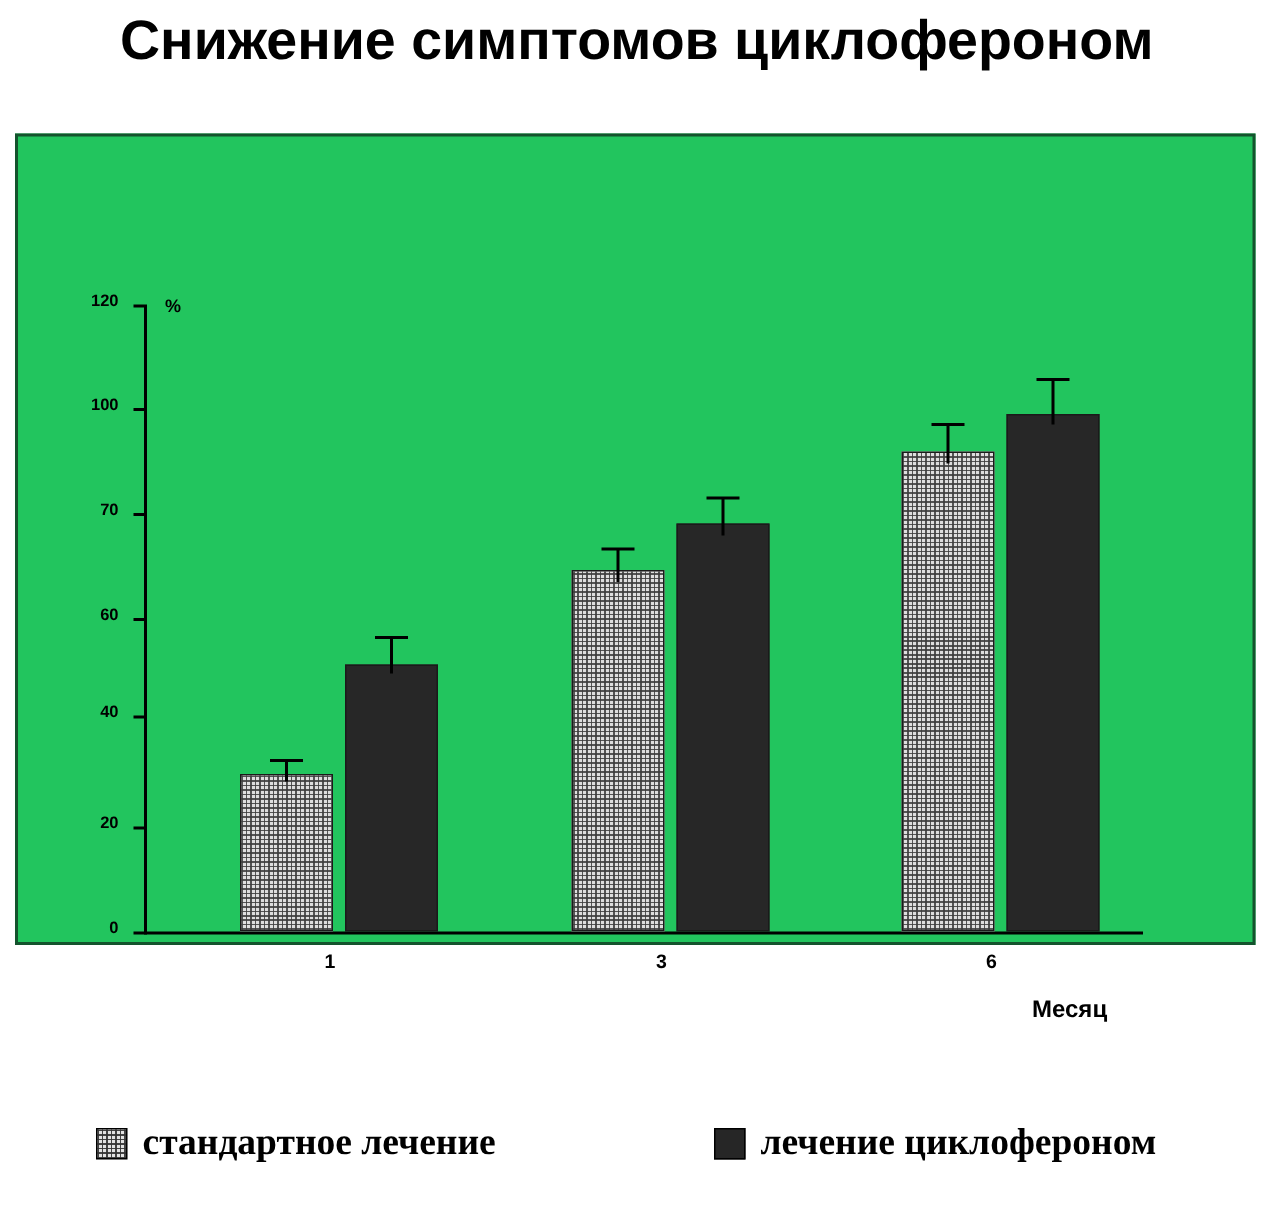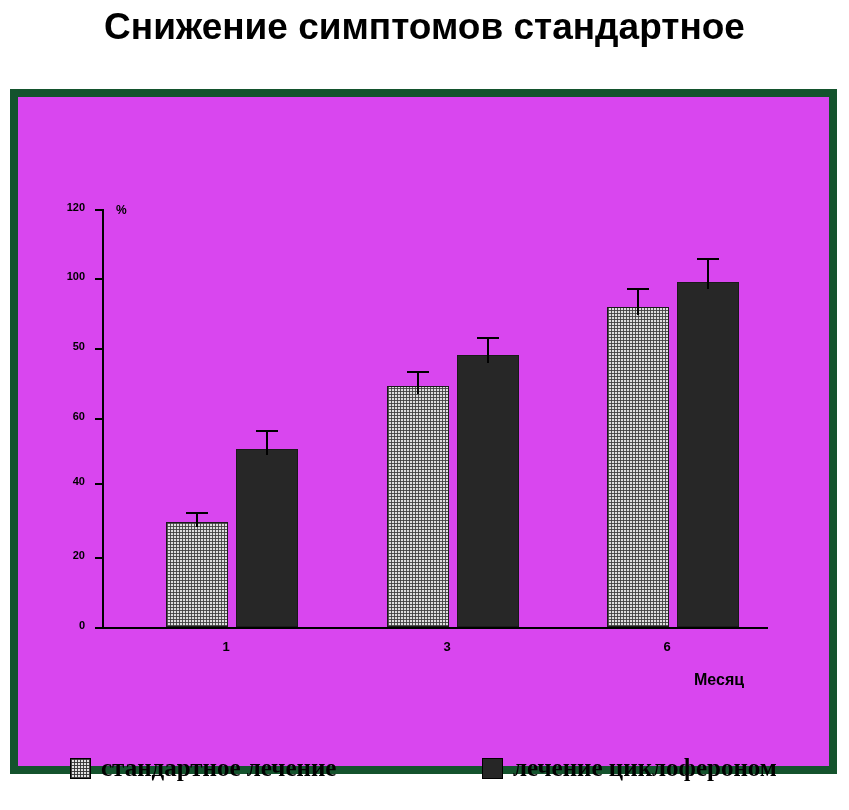--- a/index.html
+++ b/index.html
@@ -213,7 +213,7 @@
 
 <div id="page">
 
-  <div class="page-title">Снижение симптомов стандартное</div>
+  <div class="page-title">Снижение симптомов циклофероном</div>
 
   <div class="figure-frame">
 

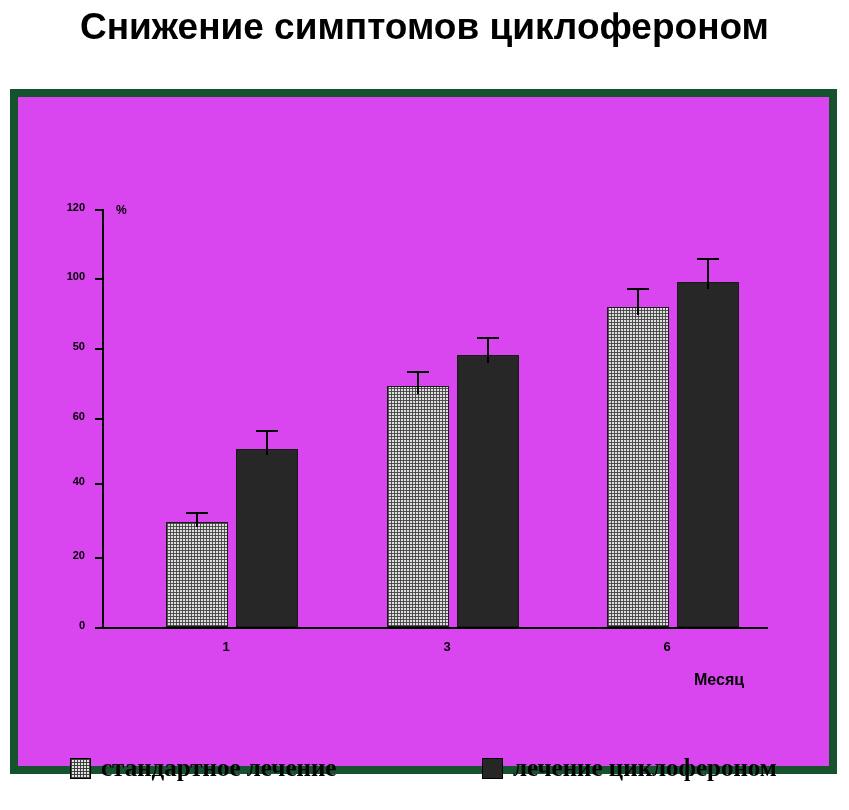--- a/index.html
+++ b/index.html
@@ -44,10 +44,10 @@
     left: 10px;
     top: 89px;
     width: 827px;
-    height: 685px;
-    border: 8px solid #14532d;
+    height: 541px;
+    border: 2px solid #14532d;
     box-sizing: border-box;
-    background: #d946ef;
+    background: #22c55e;
   }
 
   

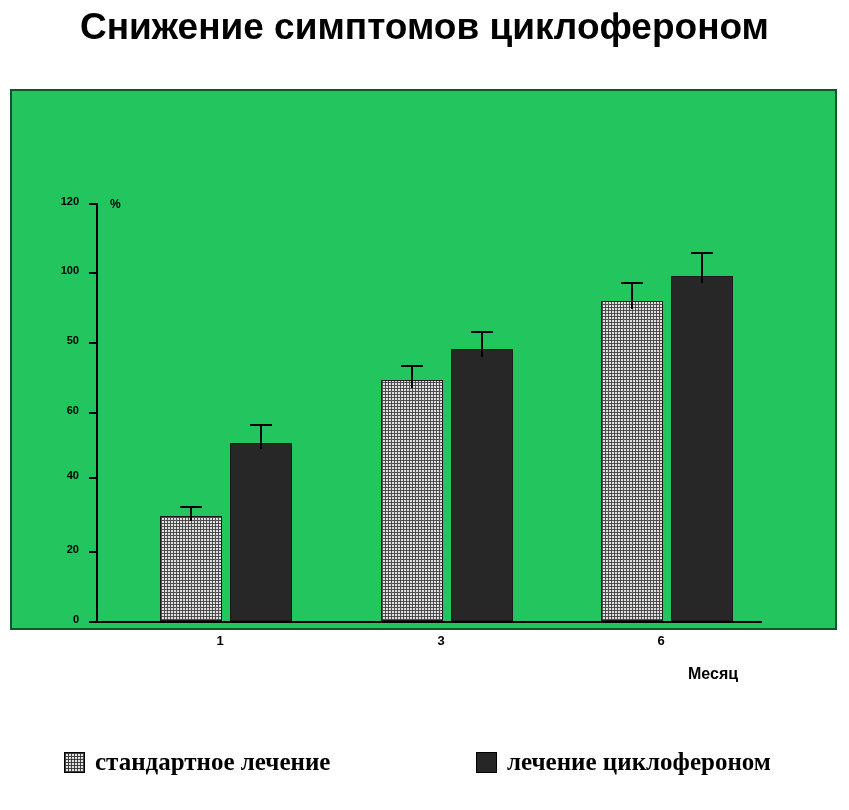--- a/index.html
+++ b/index.html
@@ -229,7 +229,7 @@
         <span class="y-tick-label">100</span>
       </div>
       <div class="y-tick" style="top:139px;">
-        <span class="y-tick-label">50</span>
+        <span class="y-tick-label">70</span>
       </div>
       <div class="y-tick" style="top:209px;">
         <span class="y-tick-label">60</span>

